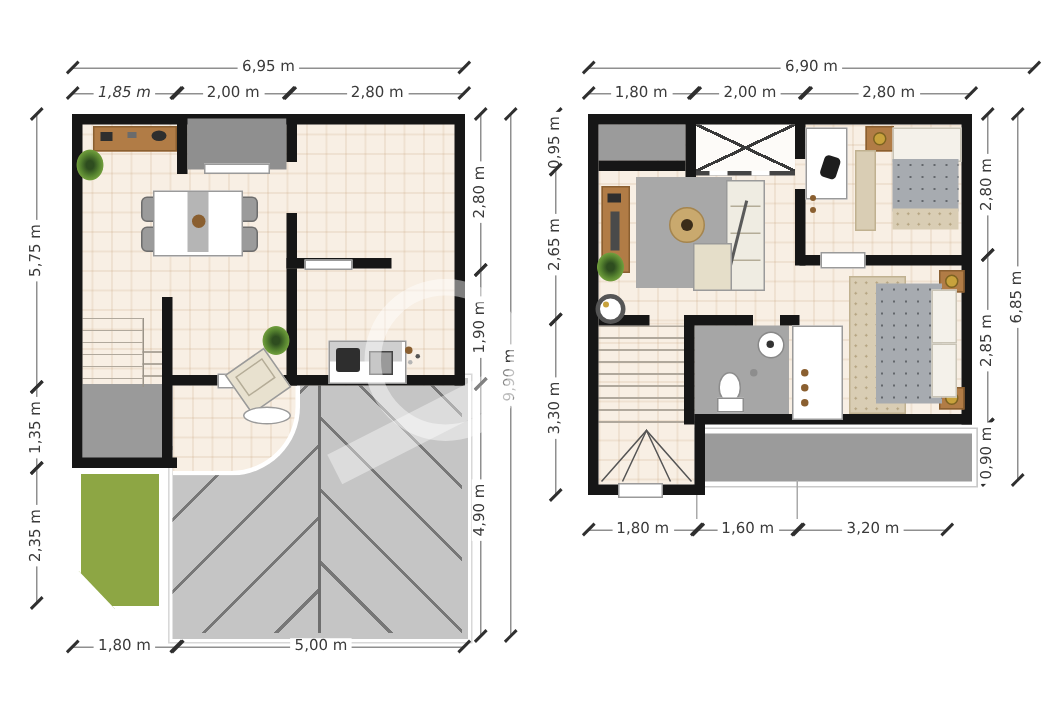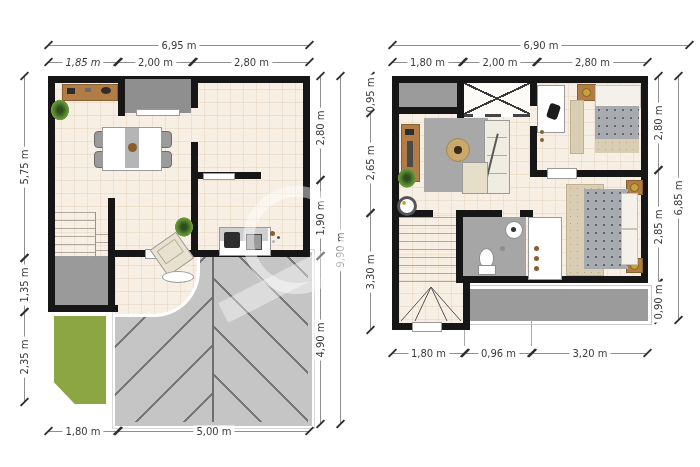--- a/index.html
+++ b/index.html
@@ -341,7 +341,7 @@
     <div class="dim-h" style="left:465px;top:347px;width:67px;">
       <span class="tick l"></span>
         <span class="tick r"></span>
-      <span class="lab">0,96 m</span>
+      <span class="lab">1,60 m</span>
     </div>
     <div class="dim-h" style="left:532px;top:347px;width:116px;">
       <span class="tick l"></span>

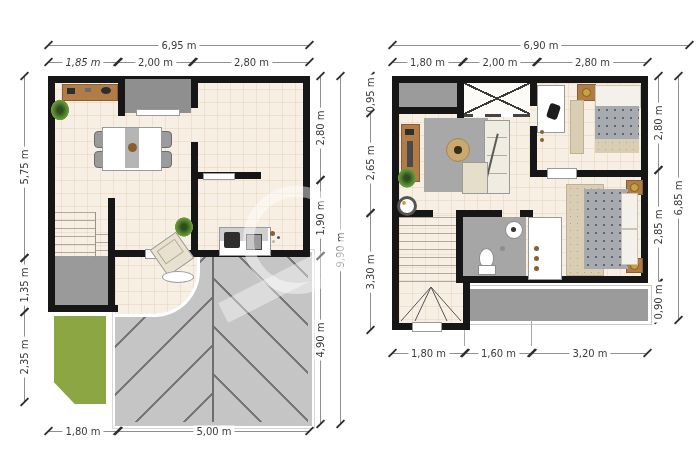--- a/index.html
+++ b/index.html
@@ -343,7 +343,7 @@
         <span class="tick r"></span>
       <span class="lab">1,60 m</span>
     </div>
-    <div class="dim-h" style="left:532px;top:347px;width:116px;">
+    <div class="dim-h" style="left:532px;top:347px;width:100px;">
       <span class="tick l"></span>
         <span class="tick r"></span>
       <span class="lab">3,20 m</span>

